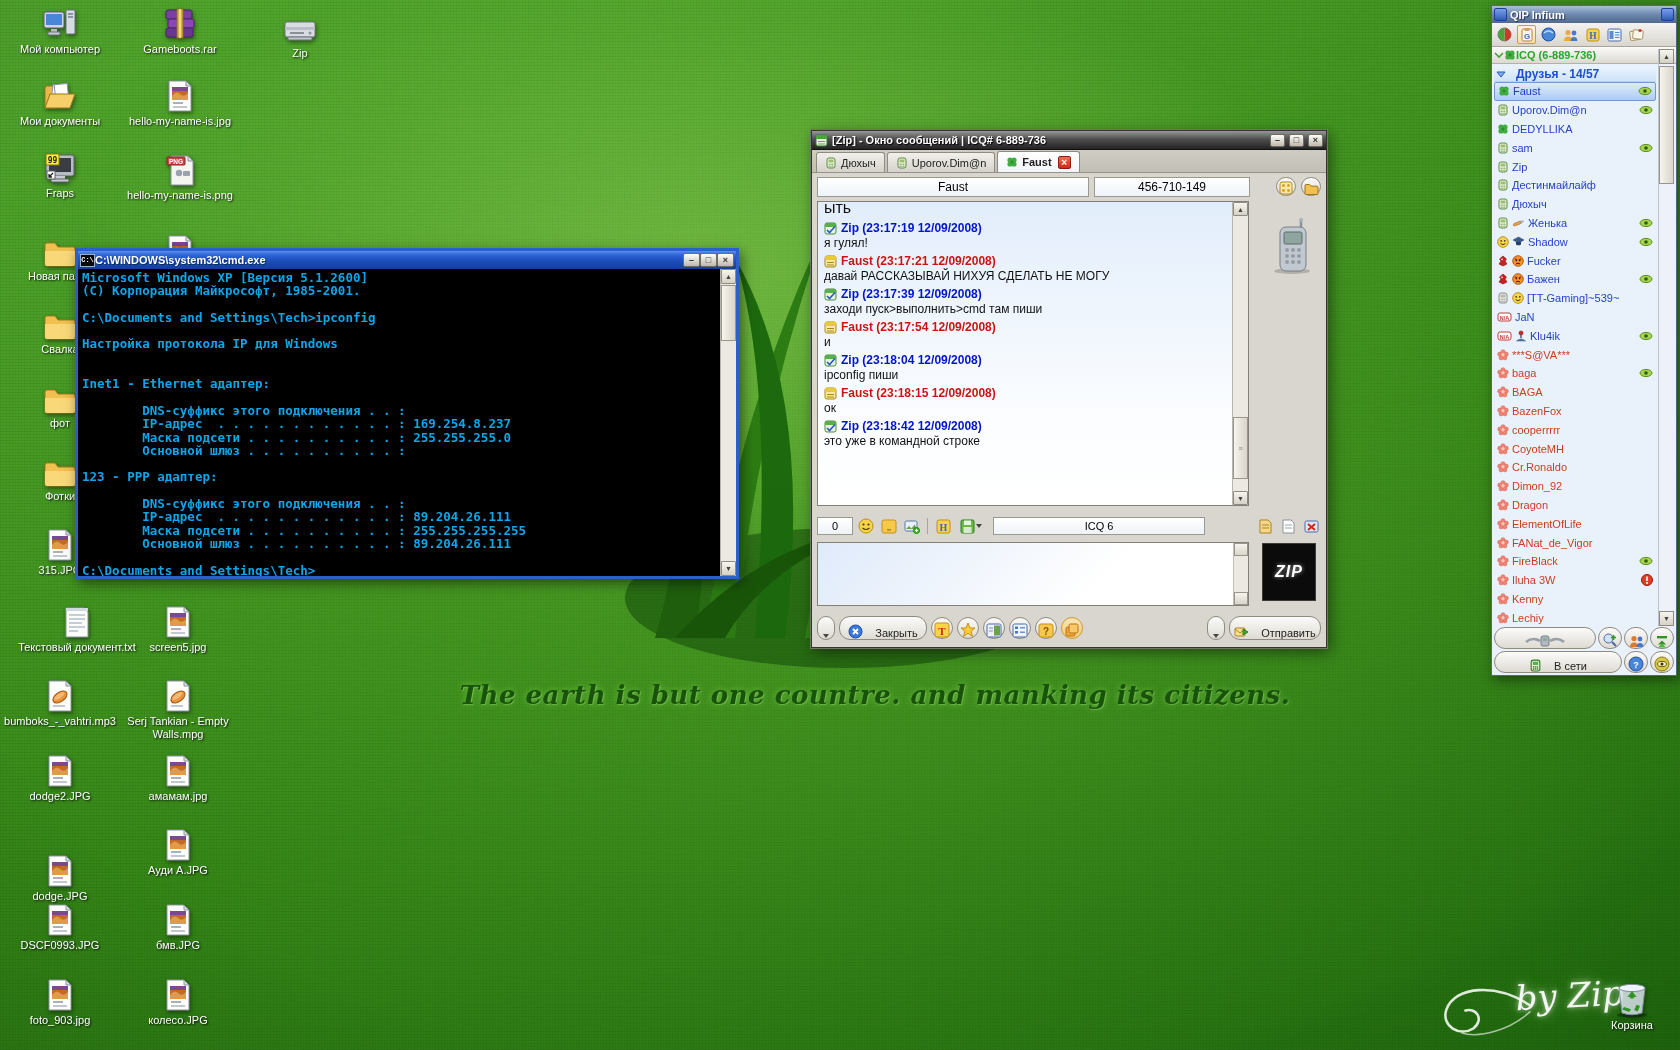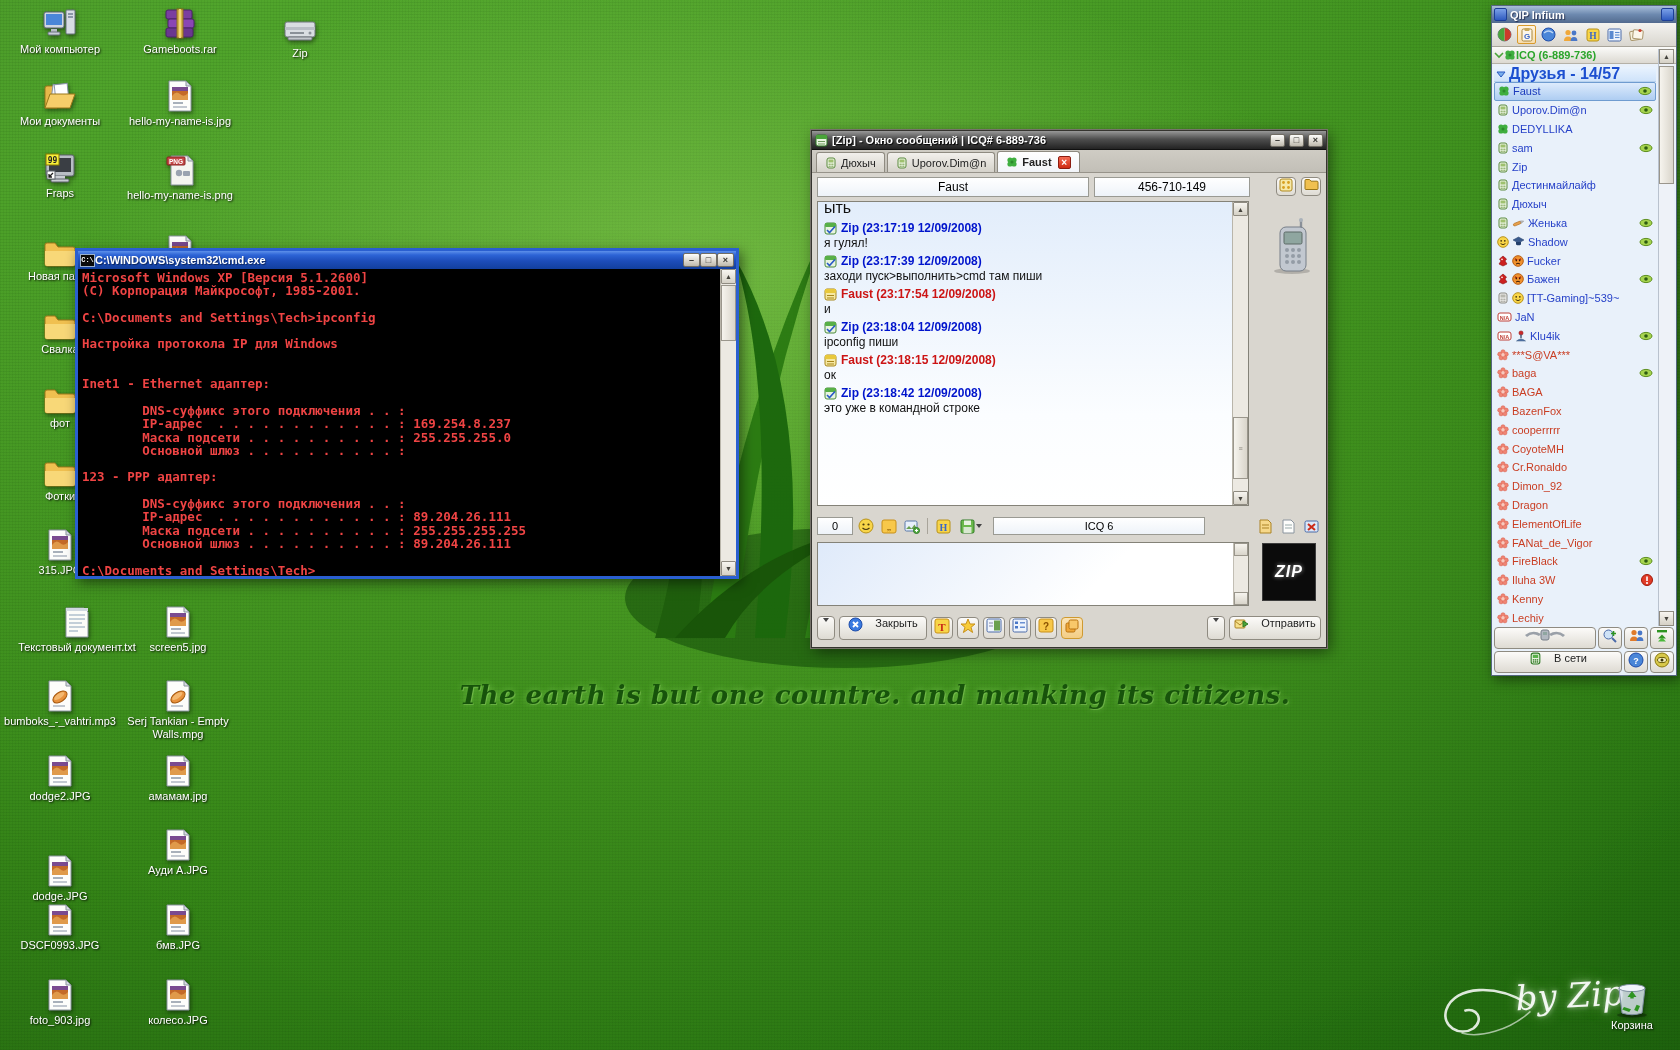--- a/index.html
+++ b/index.html
@@ -120,7 +120,7 @@
   .qip-icq-row{height:17px;display:flex;align-items:center;gap:0;padding:0 3px 0 2px;
     background:linear-gradient(180deg,#fbfbf9,#dcd9d1);border-bottom:1px solid #b5b1a7;font-weight:bold;font-size:11px;color:#2ba52b}
   .qip-list{position:absolute;left:2px;top:61px;right:20px;bottom:49px;overflow:hidden}
-  .qip-group{height:15px;display:flex;align-items:center;gap:3px;padding-left:2px;font-weight:bold;font-size:16px;color:#1c4fd0;
+  .qip-group{height:15px;display:flex;gap:10px;padding-left:2px;font-weight:bold;font-size:12px;color:#1c4fd0;
     background:linear-gradient(180deg,#e9f3fe,#cfe3fa);border-bottom:1px solid #b8d2ee}
   .crow{height:18.8px;display:flex;align-items:center;gap:3px;padding-left:3px;font-size:11px;white-space:nowrap}
   .crow.online .cname{color:#2641c8}

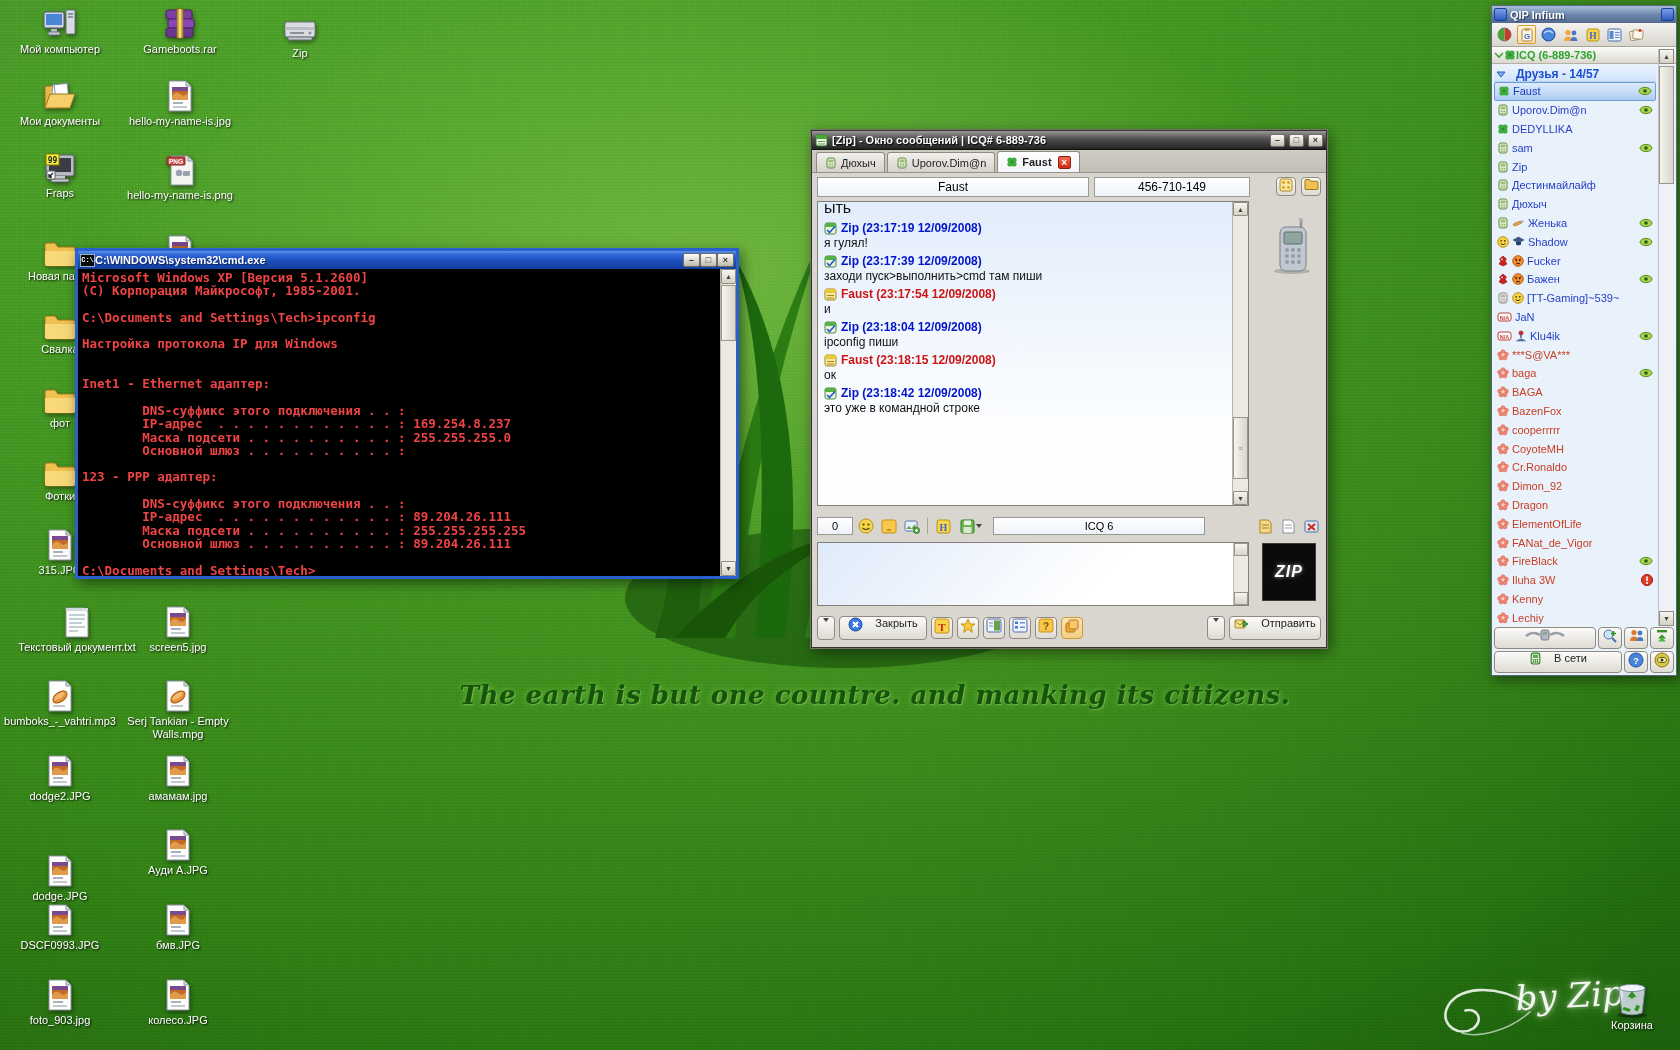--- a/index.html
+++ b/index.html
@@ -667,6 +667,22 @@
           <div class="msg-b">я гулял!</div>
         </div>
         <div class="msg">
+          <div class="msg-h in">
+            <span class="gi">
+              <svg width="13" height="13" viewBox="0 0 13 13">
+                <rect x="1" y="1" width="11" height="11" rx="2" fill="#f6e8a0" stroke="#a8871c"></rect>
+                <rect x="1" y="1" width="11" height="4" rx="1" fill="#e8c83c"></rect>
+                <g stroke="#a8871c" stroke-width="1">
+                  <line x1="3" y1="7.5" x2="10" y2="7.5"></line>
+                  <line x1="3" y1="10" x2="10" y2="10"></line>
+                </g>
+              </svg>
+            </span>
+            <span>Faust (23:17:21 12/09/2008)</span>
+          </div>
+          <div class="msg-b">давай РАССКАЗЫВАЙ НИХУЯ СДЕЛАТЬ НЕ МОГУ</div>
+        </div>
+        <div class="msg">
           <div class="msg-h out">
             <span class="gi">
               <svg width="13" height="13" viewBox="0 0 13 13">

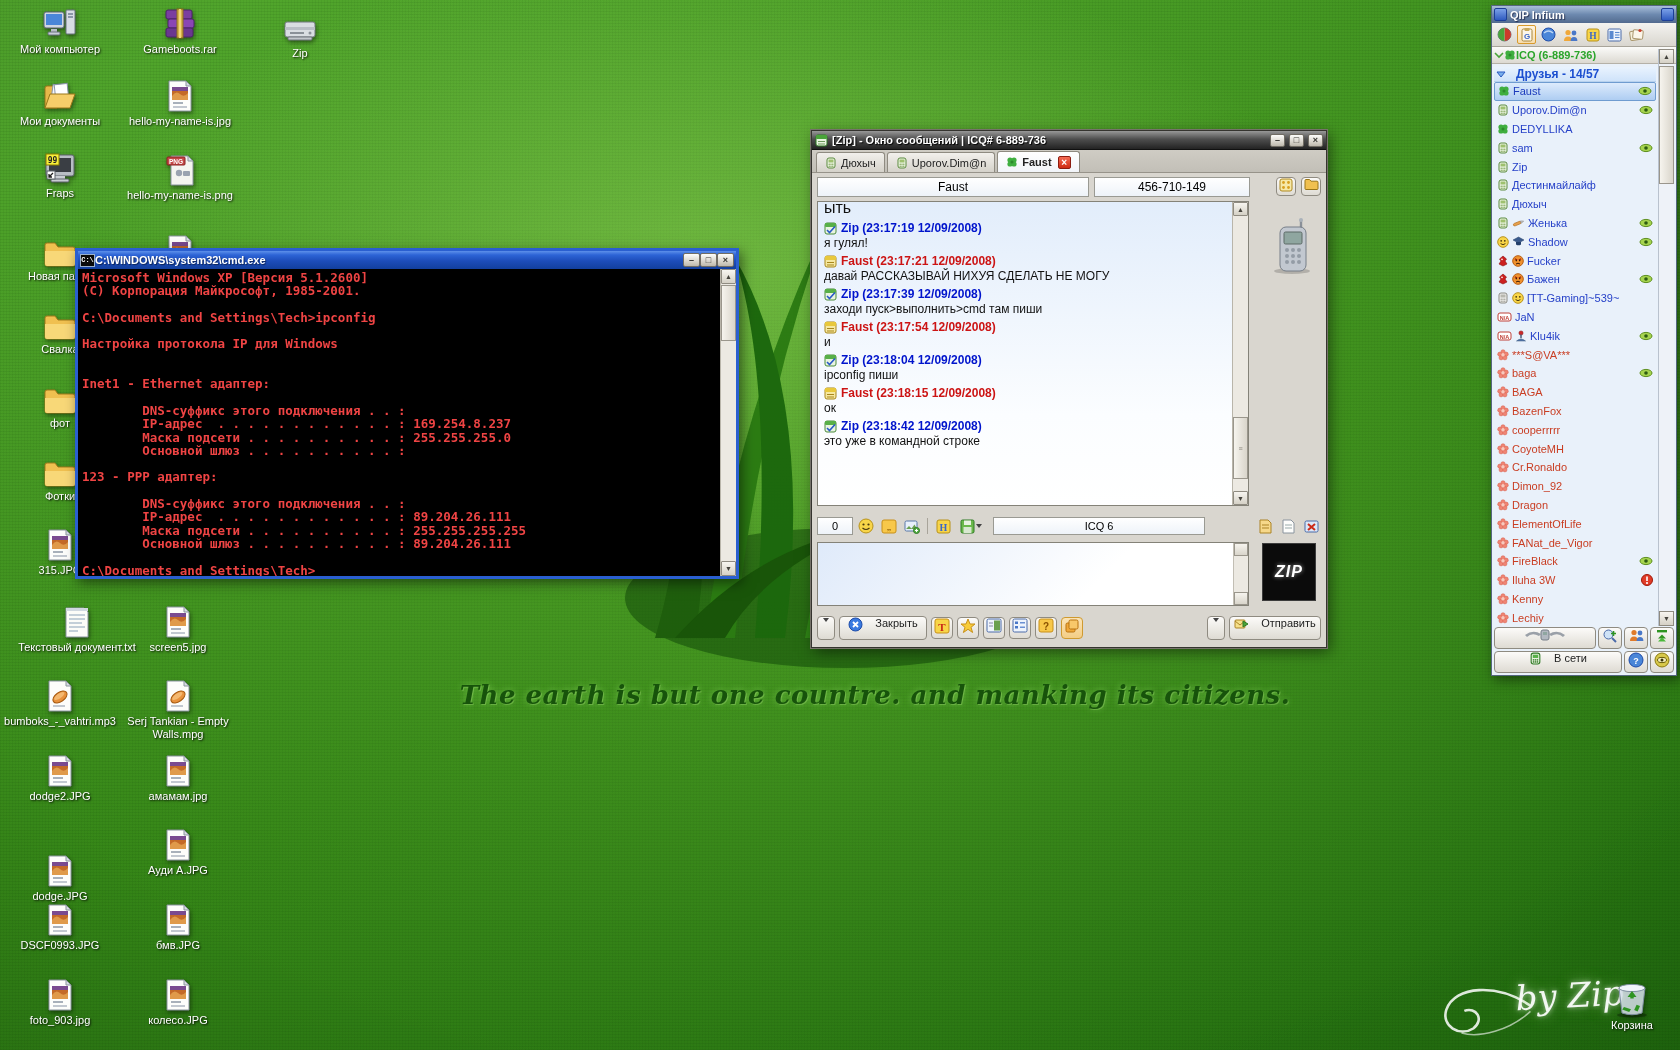--- a/index.html
+++ b/index.html
@@ -48,7 +48,7 @@
   .cmd-icon::before{content:"C:\\"}
   .cmd-title-text{flex:1;color:#fff;font-weight:bold;font-size:11px;text-shadow:1px 1px 1px rgba(0,0,0,.5);white-space:nowrap;overflow:hidden}
   .cmd-view{position:absolute;left:0;top:18px;right:16px;bottom:0;padding:2px 4px;overflow:hidden}
-  #cmd-pre{font:bold 12.5px/13.3px "DejaVu Sans Mono","Liberation Mono",monospace;color:#ef4444;white-space:pre}
+  #cmd-pre{font:bold 12.5px/13.3px "DejaVu Sans Mono","Liberation Mono",monospace;color:#0ea5e9;white-space:pre}
   .cmd-sb{position:absolute;top:18px;right:0;bottom:0;width:16px;background:#ece9e2;border-left:1px solid #b9b5aa}
   .sb-btn{position:absolute;left:0;right:0;height:15px;border:1px solid #8f8b81;border-radius:1px;
     background:linear-gradient(180deg,#f7f5f0,#d5d1c6);display:flex;align-items:center;justify-content:center;font-size:7px;color:#44423c}

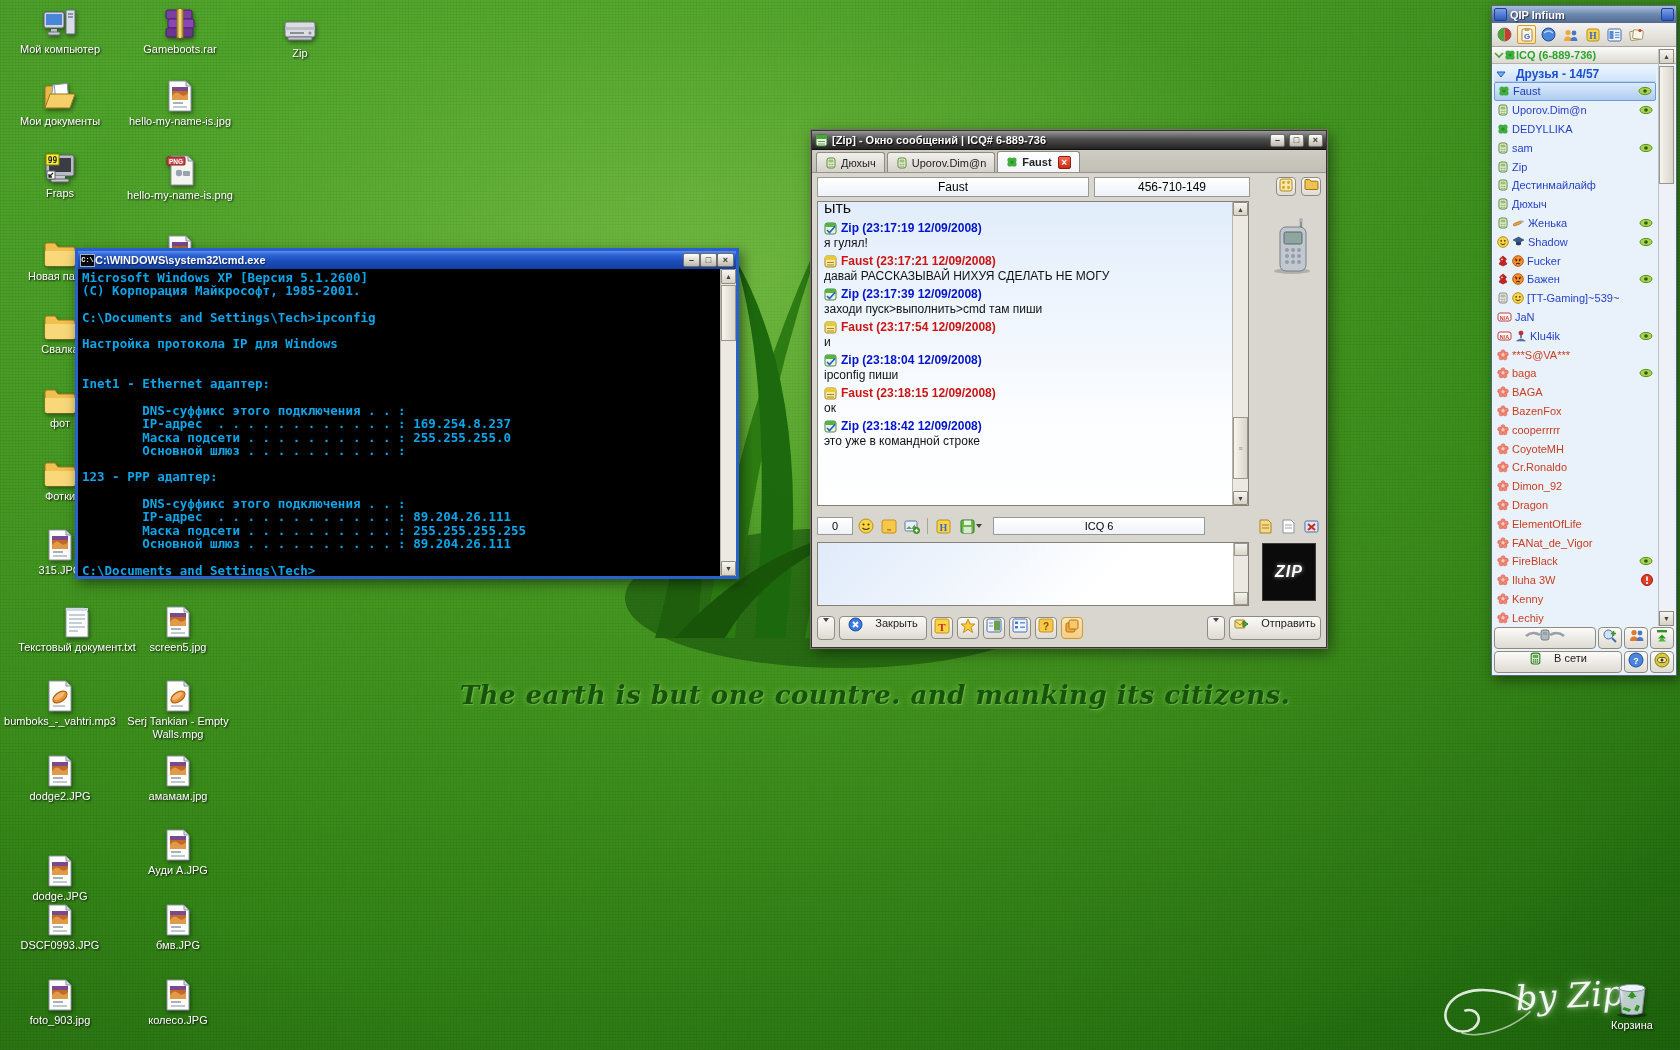--- a/index.html
+++ b/index.html
@@ -36,7 +36,7 @@
   .xp-btn{width:17px;height:14px;border:1px solid #716d64;border-radius:2px;display:flex;align-items:center;justify-content:center;
     font:bold 9px/9px "Liberation Sans",sans-serif;color:#33322e;background:linear-gradient(180deg,#fdfdfb,#d9d5cc 60%,#beb9ad)}
   .fieldish{border:1px solid #9a9a93;background:linear-gradient(180deg,#fff,#eef3f9);display:flex;align-items:center;justify-content:center}
-  .cbtn{border:1px solid #8f8b81;border-radius:4px;background:linear-gradient(180deg,#fcfbf9,#dedbd3);display:flex;align-items:flex-start;justify-content:center;gap:12px}
+  .cbtn{border:1px solid #8f8b81;border-radius:11px;background:linear-gradient(180deg,#fcfbf9,#dedbd3);display:flex;align-items:flex-end;justify-content:center;gap:12px}
 
   
   #cmd-window{position:absolute;left:75px;top:248px;width:664px;height:331px;z-index:10;background:#000;

